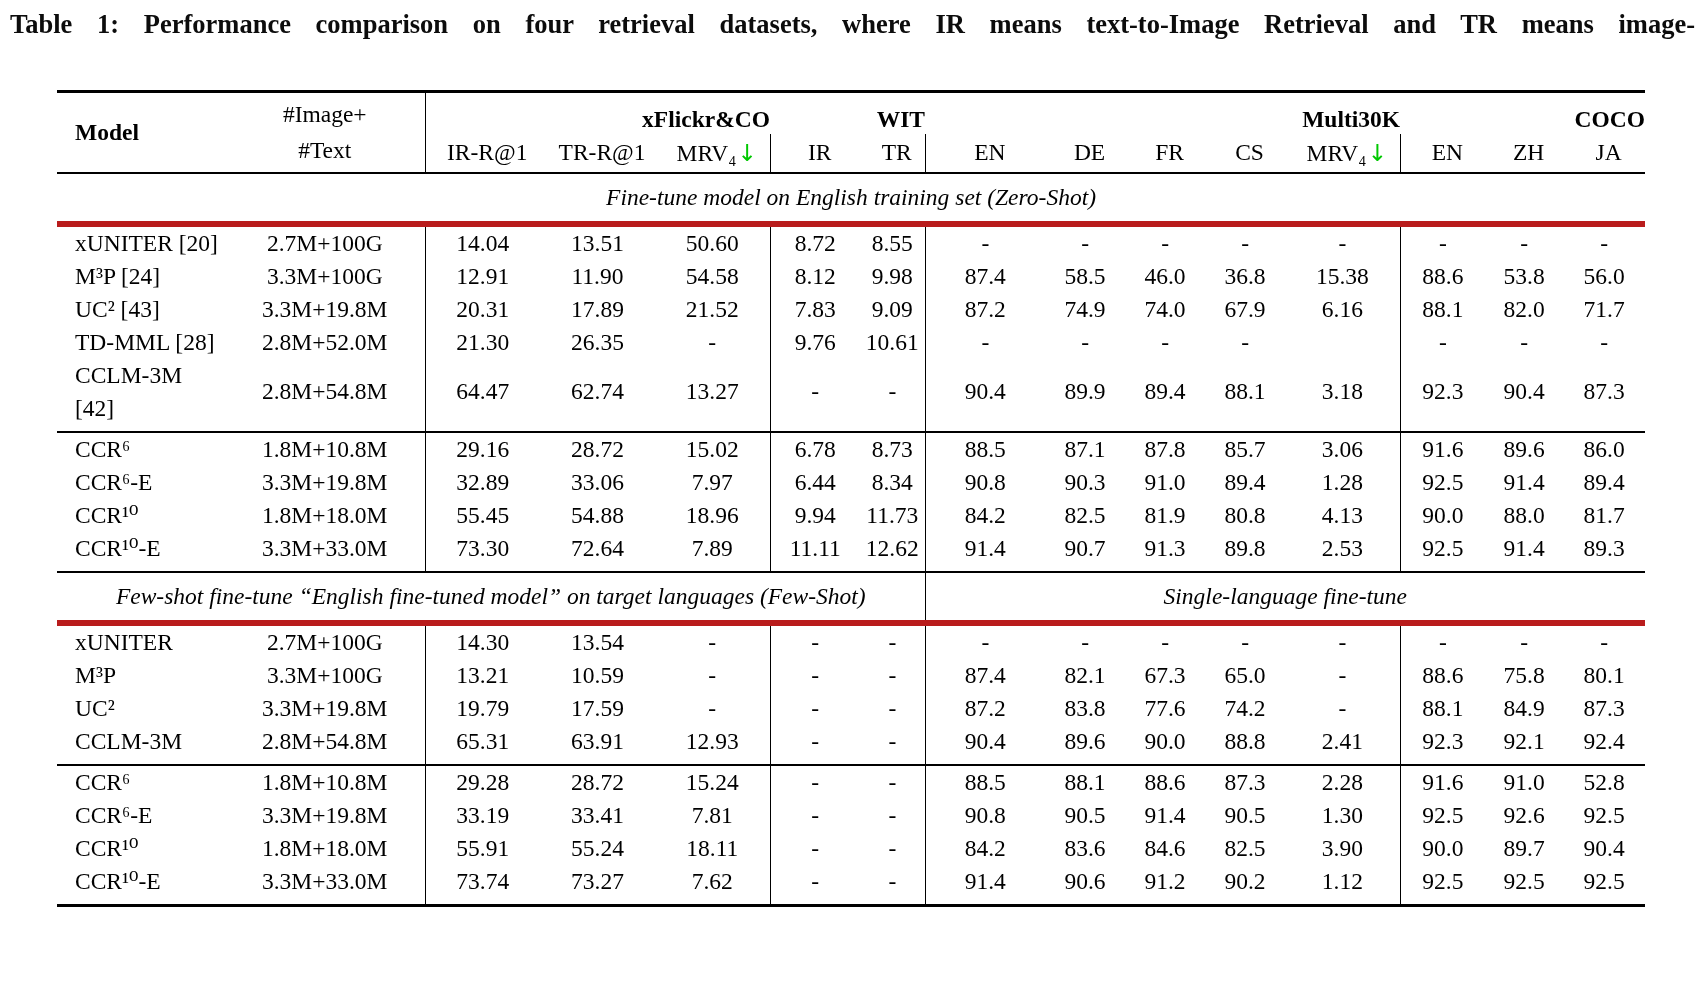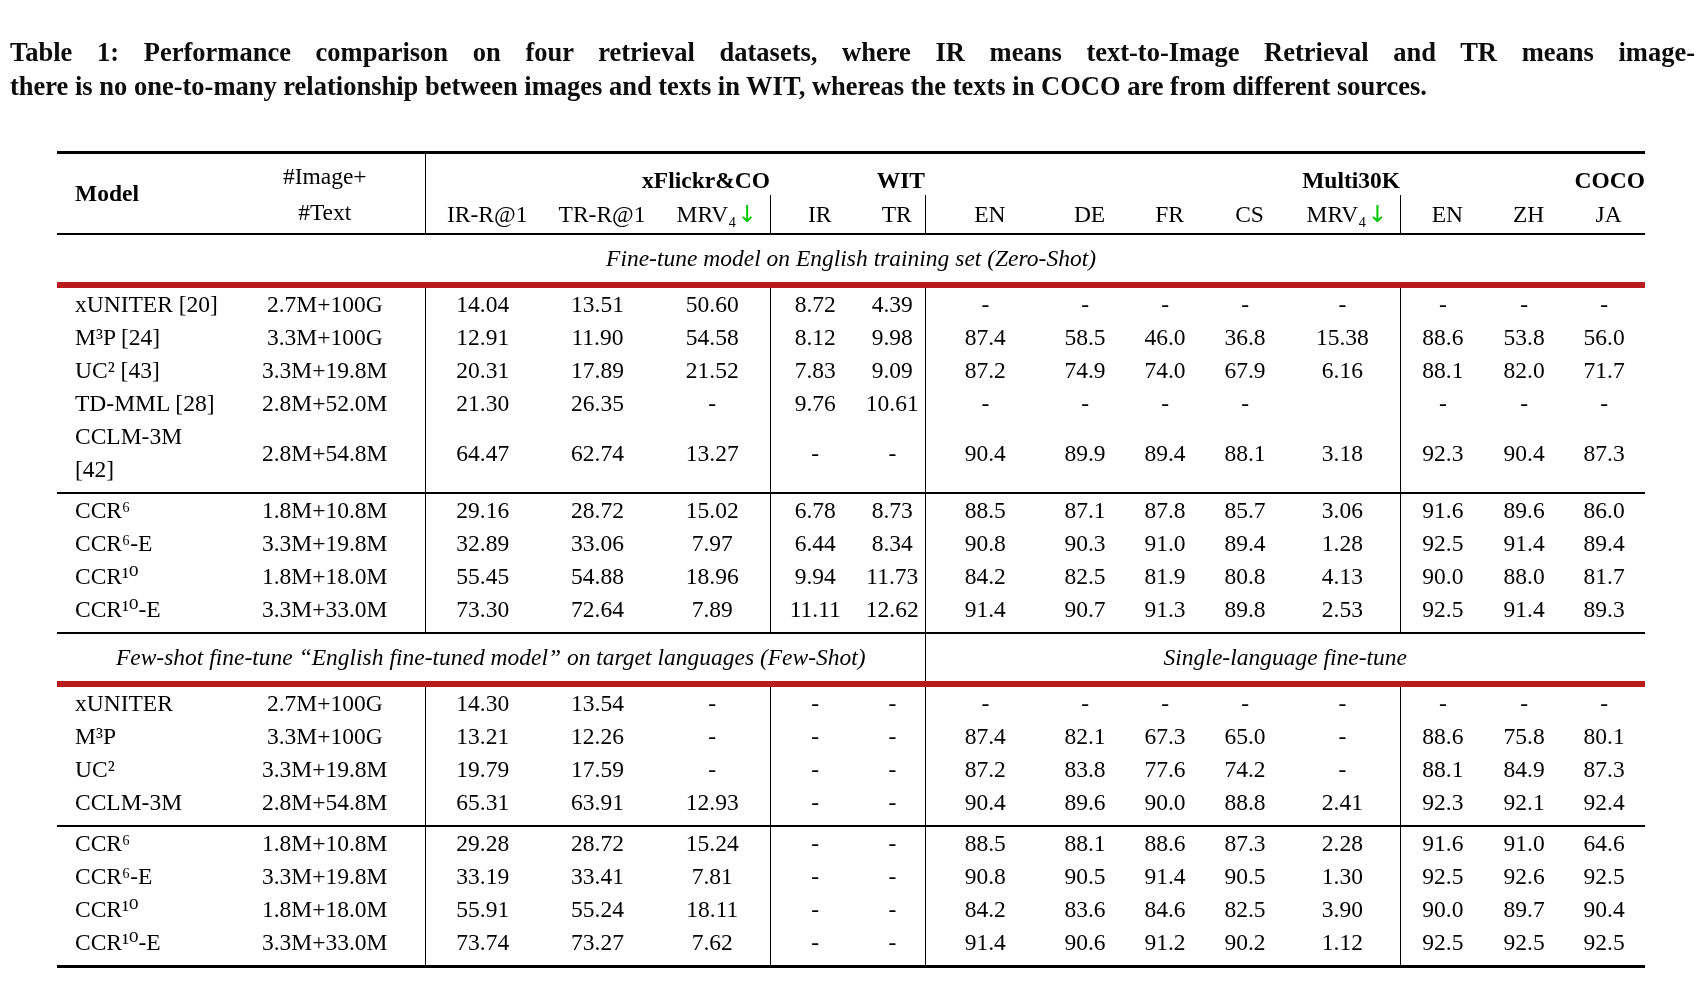--- a/index.html
+++ b/index.html
@@ -22,7 +22,6 @@
     font-size: 26.5px;
     line-height: 33.5px;
     color: #0c0c0c;
-    margin-top: 28px;
   }
   .cap-line {
     text-align: justify;

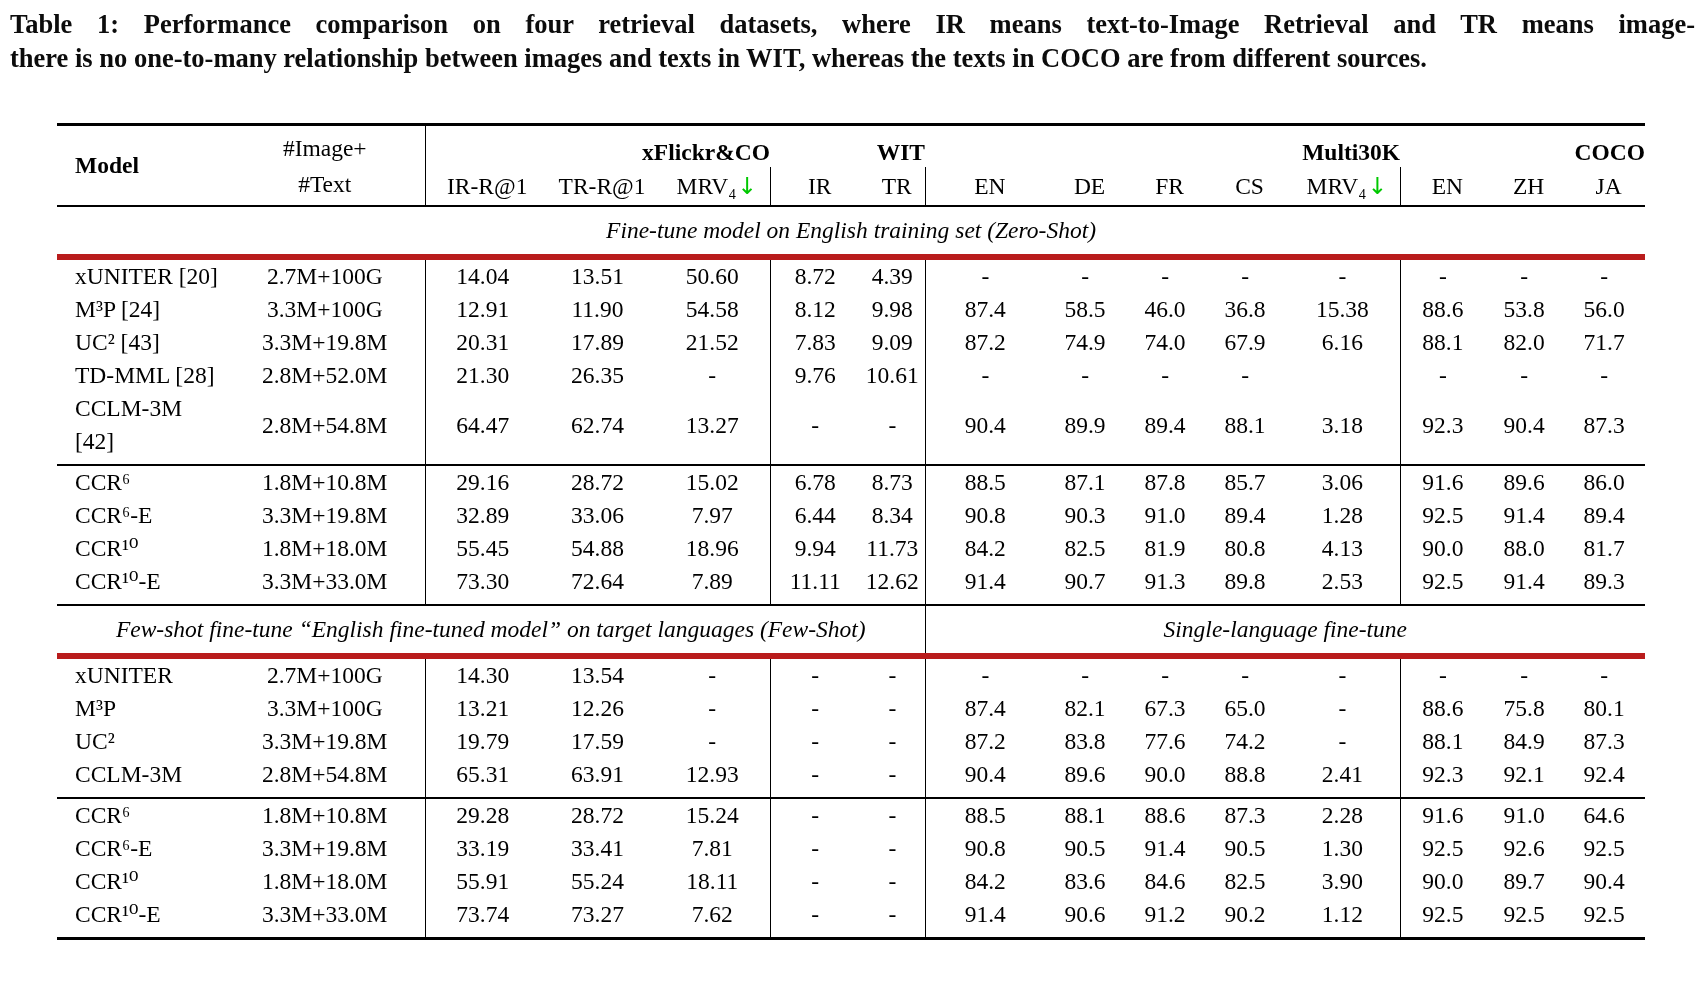--- a/index.html
+++ b/index.html
@@ -104,7 +104,6 @@
 
 <div class="caption">
   <div class="cap-line">Table 1: Performance comparison on four retrieval datasets, where IR means text-to-Image Retrieval and TR means image-</div>
-  <div class="cap-line last">there is no one-to-many relationship between images and texts in WIT, whereas the texts in COCO are from different sources.</div>
 </div>
 
 <table class="results">

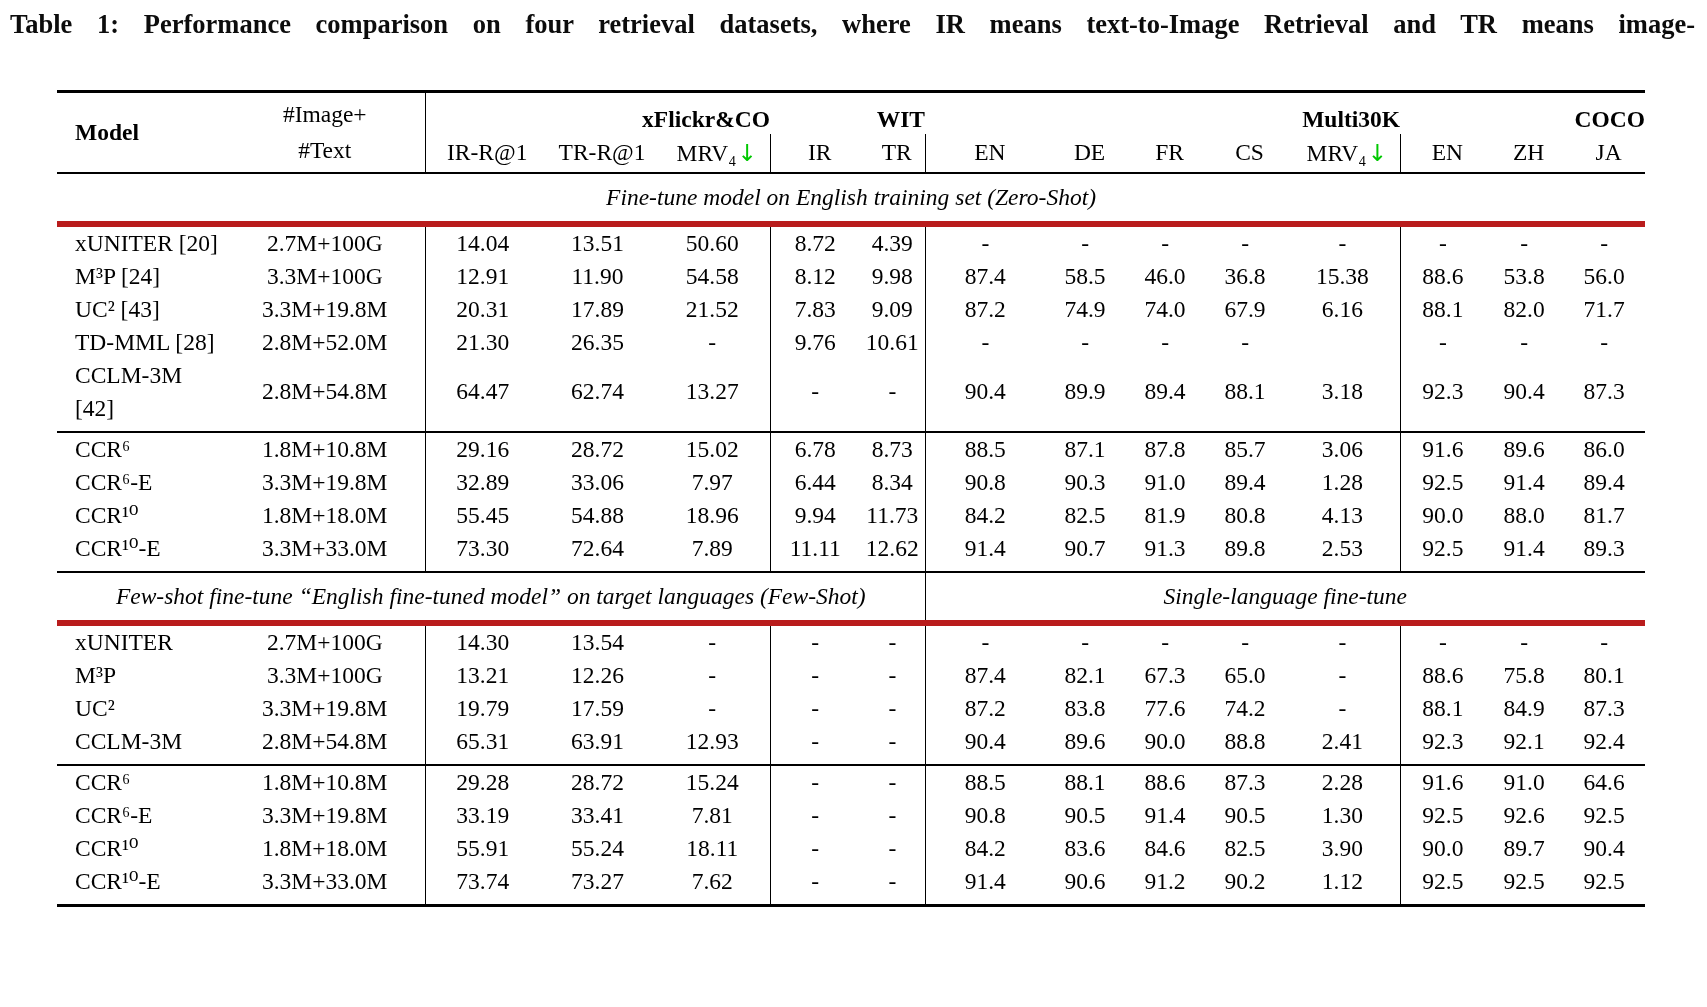--- a/index.html
+++ b/index.html
@@ -163,7 +163,7 @@
         <td class="num">13.51</td>
         <td class="num">50.60</td>
         <td class="num vl">8.72</td>
-        <td class="num">4.39</td>
+        <td class="num">8.55</td>
         <td class="num vl">-</td>
         <td class="num">-</td>
         <td class="num">-</td>

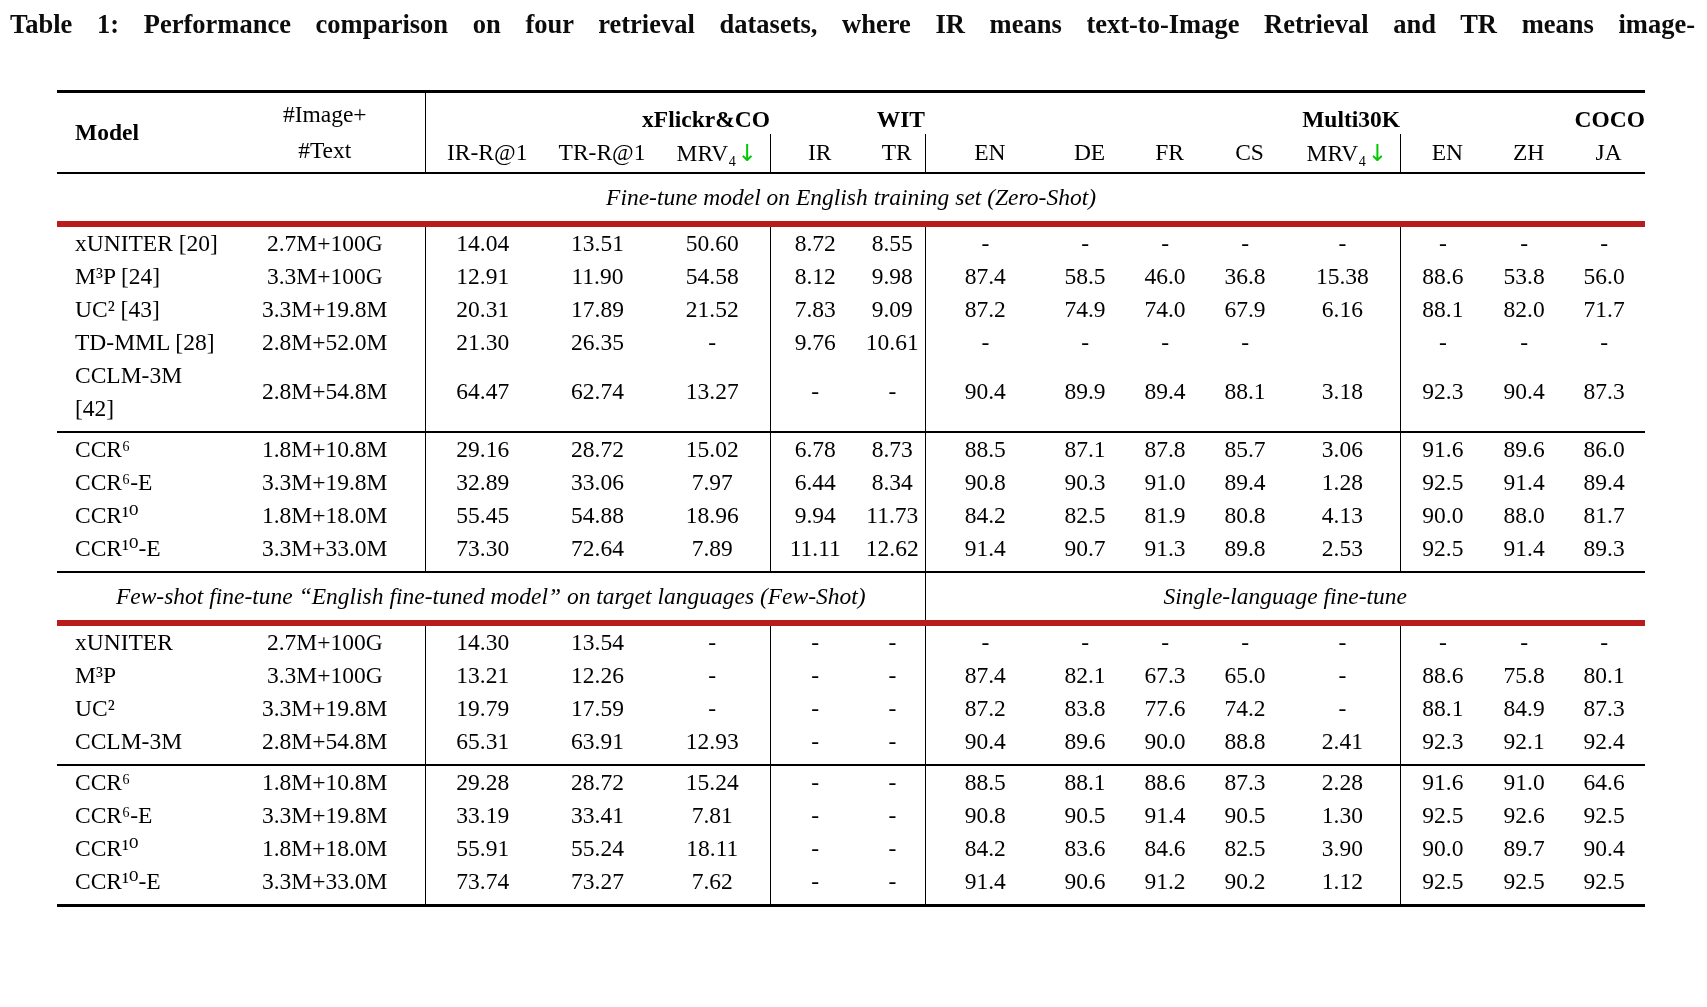--- a/index.html
+++ b/index.html
@@ -334,7 +334,7 @@
         <td class="model">M³P</td>
         <td class="num">3.3M+100G</td>
         <td class="num vl">13.21</td>
-        <td class="num">12.26</td>
+        <td class="num">10.59</td>
         <td class="num">-</td>
         <td class="num vl">-</td>
         <td class="num">-</td>

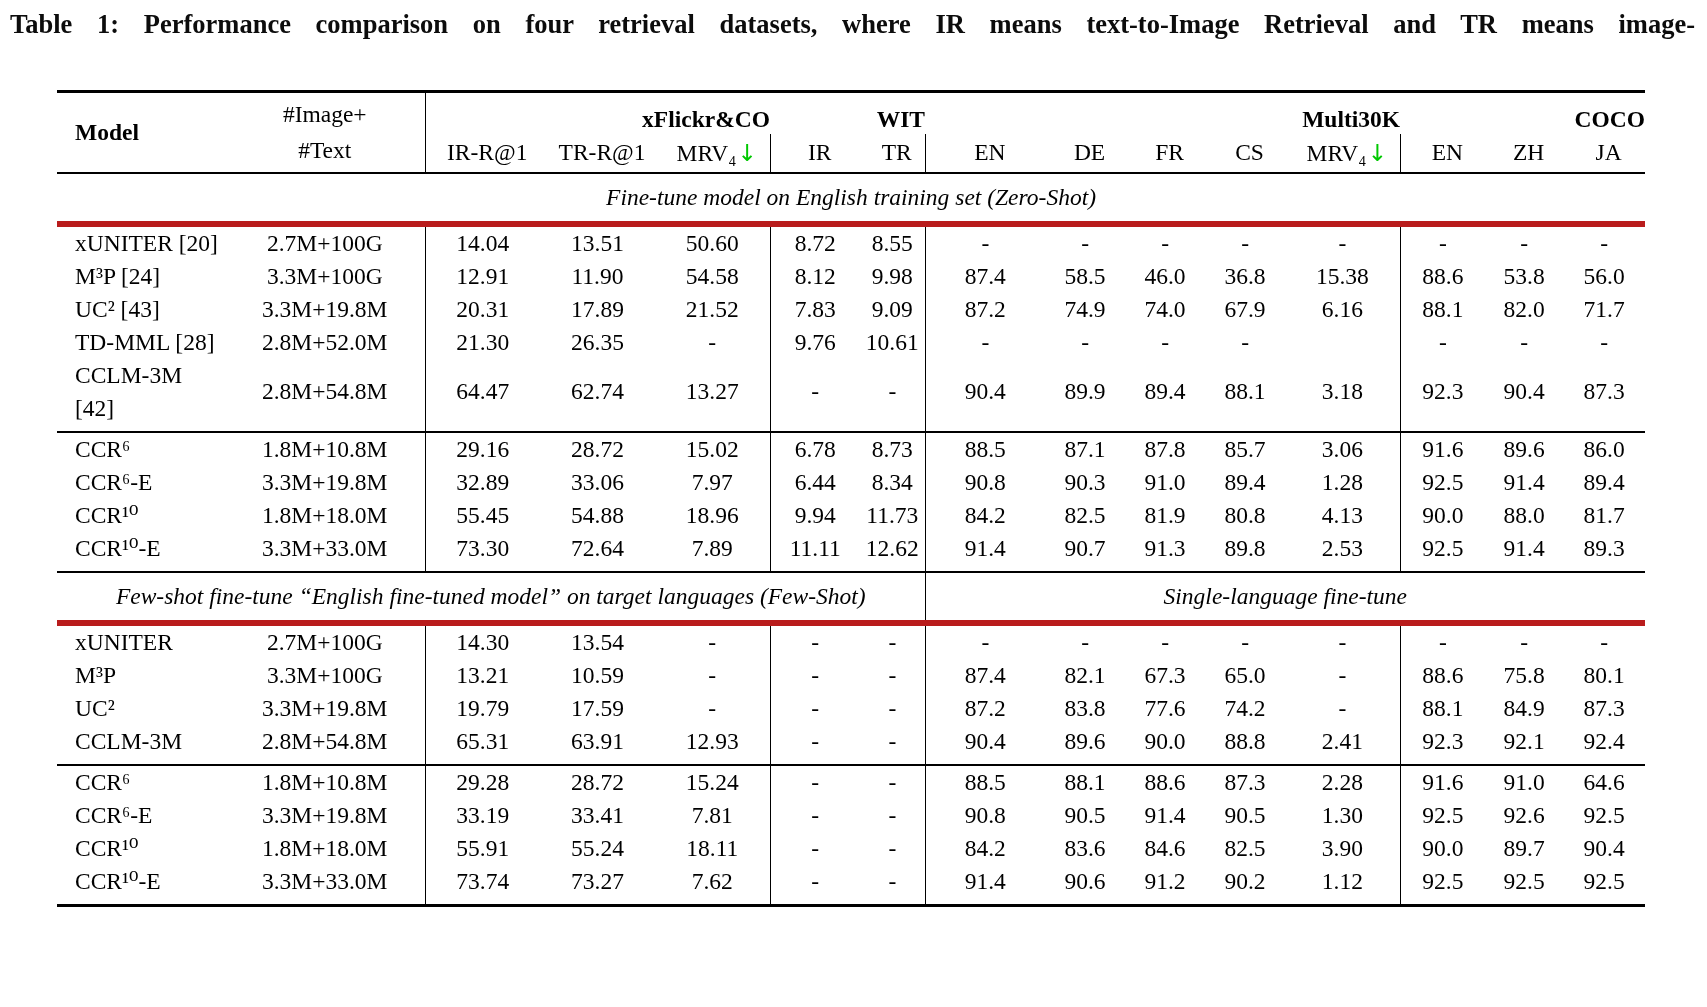--- a/index.html
+++ b/index.html
@@ -396,7 +396,7 @@
         <td class="num">2.28</td>
         <td class="num vl">91.6</td>
         <td class="num">91.0</td>
-        <td class="num">64.6</td>
+        <td class="num">52.8</td>
       </tr>
       <tr class="">
         <td class="model">CCR⁶-E</td>

